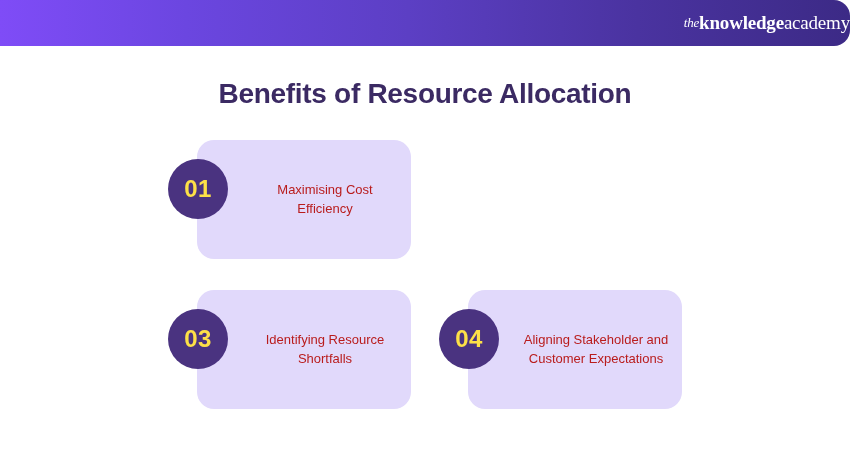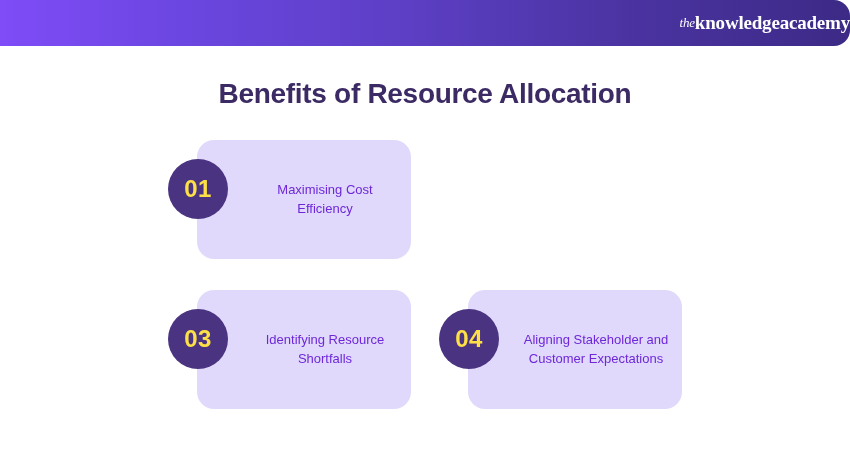--- a/index.html
+++ b/index.html
@@ -47,7 +47,7 @@
     font-weight: bold;
   }
   .brand-academy {
-    font-weight: bold;
+    font-weight: normal;
   }
 
   

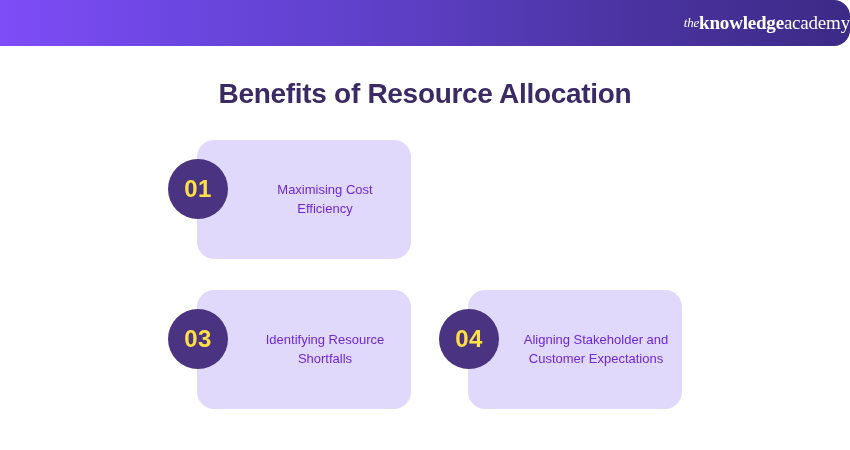--- a/index.html
+++ b/index.html
@@ -95,7 +95,7 @@
     width: 152px;
     margin-right: 10px;
     text-align: center;
-    color: #6d28d9;
+    color: #b91c1c;
     font-size: 13px;
     line-height: 1.45;
     font-weight: normal;

